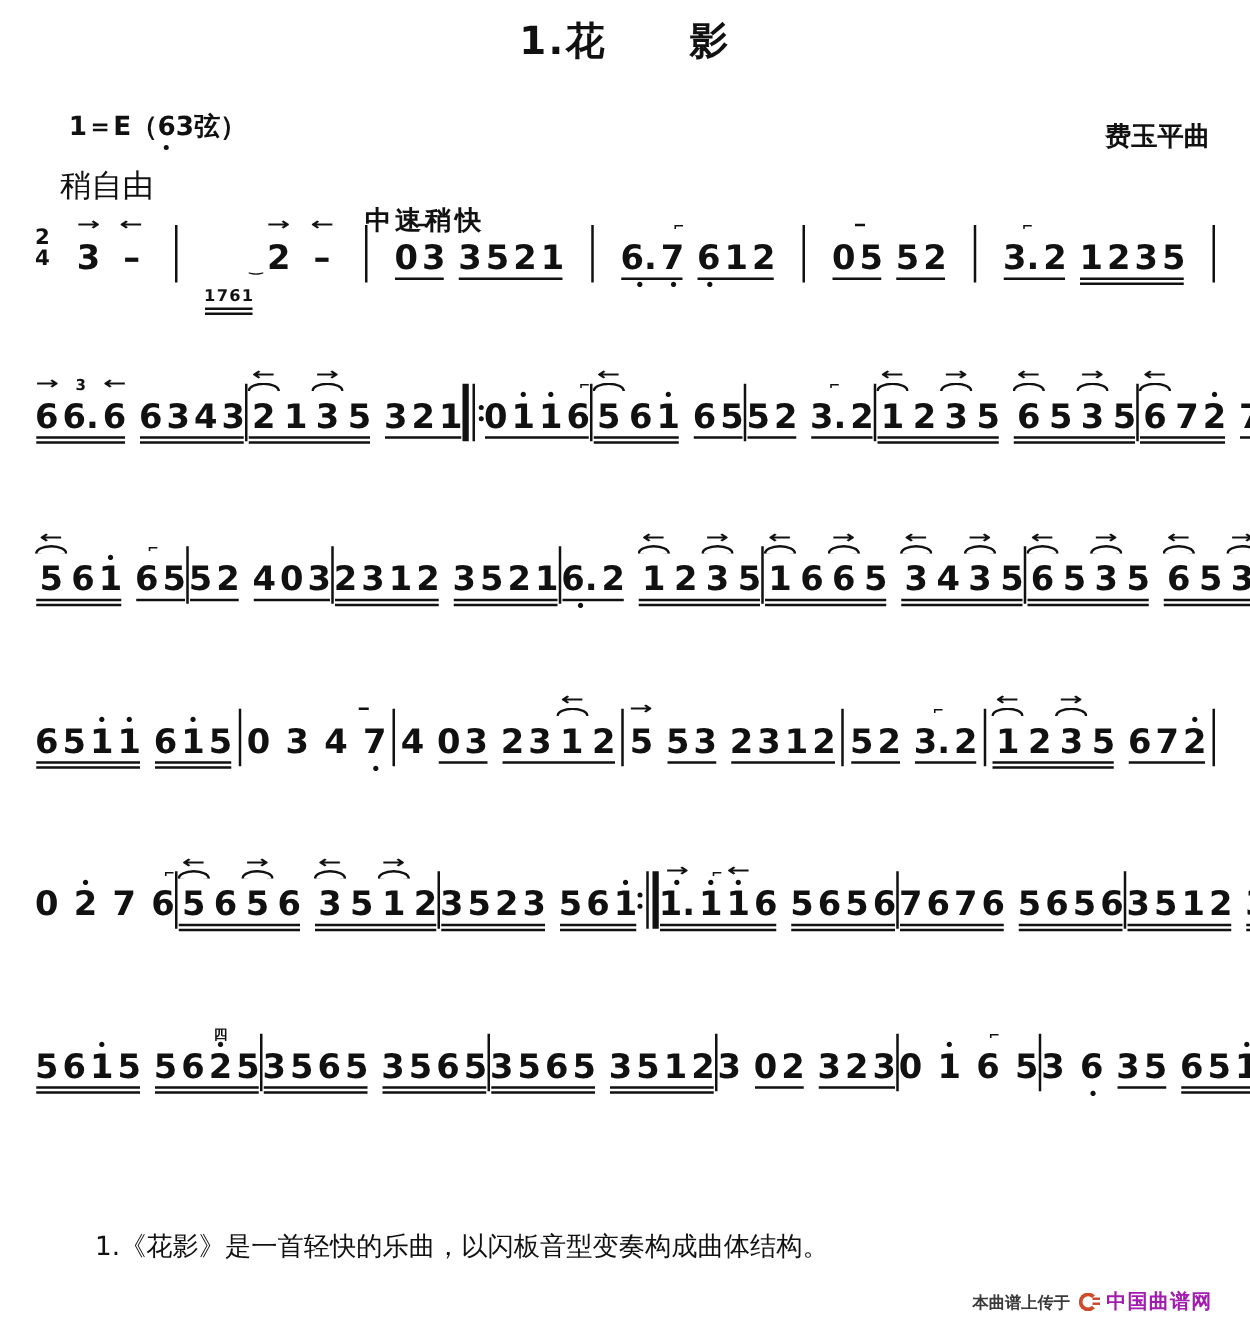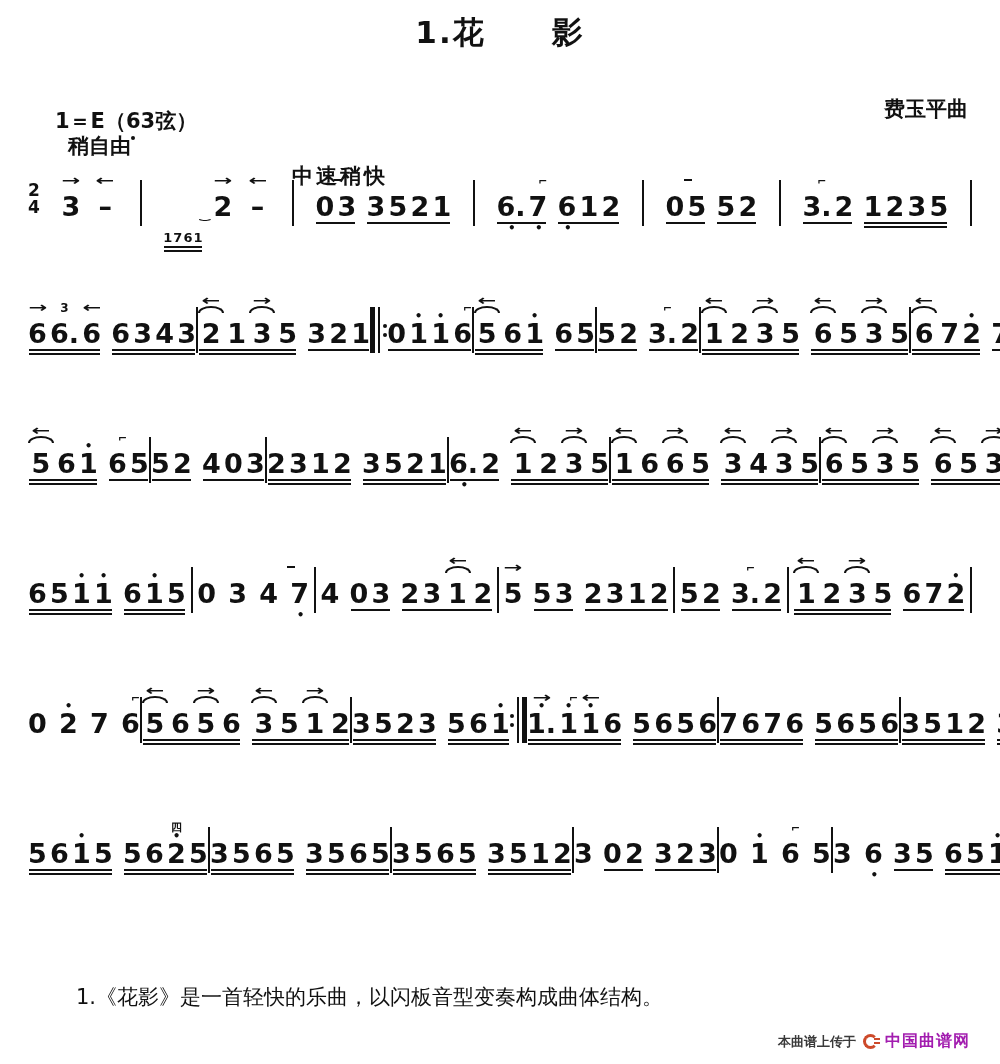--- a/index.html
+++ b/index.html
@@ -7,7 +7,7 @@
         font-family:"DejaVu Sans","Liberation Sans",sans-serif;overflow:hidden;}
   .title{position:absolute;top:12px;left:0;width:100%;text-align:center;
          font-size:31px;font-weight:bold;letter-spacing:2px;}
-  .keysig{position:absolute;top:107px;left:55px;font-size:21px;font-weight:bold;}
+  .keysig{position:absolute;top:87px;left:55px;font-size:21px;font-weight:bold;}
   .keysix{position:relative;display:inline-block;}
   .keysix::after{content:"";position:absolute;left:50%;margin-left:-2px;bottom:-7px;
                  width:4px;height:4px;border-radius:50%;background:#111;}

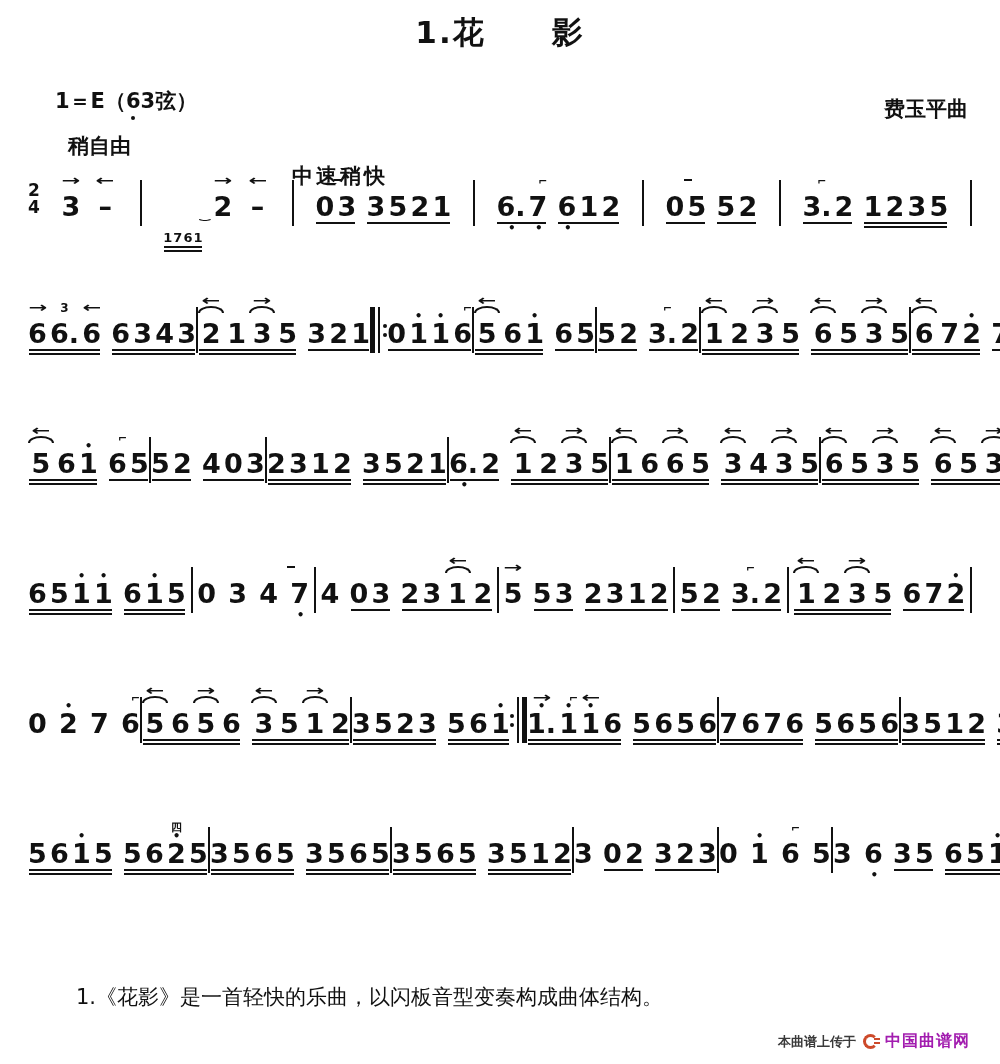--- a/index.html
+++ b/index.html
@@ -12,7 +12,7 @@
   .keysix::after{content:"";position:absolute;left:50%;margin-left:-2px;bottom:-7px;
                  width:4px;height:4px;border-radius:50%;background:#111;}
   .composer{position:absolute;top:95px;right:32px;font-size:21px;font-weight:bold;}
-  .tempofree{position:absolute;top:132px;left:68px;font-size:21px;font-weight:bold;}
+  .tempofree{position:absolute;top:132px;left:48px;font-size:25px;font-weight:normal;}
   .tempomark{position:absolute;top:162px;left:292px;font-size:21px;font-weight:bold;letter-spacing:3px;}
 
   .mline{position:absolute;left:28px;right:28px;display:flex;justify-content:space-between;align-items:flex-start;}

